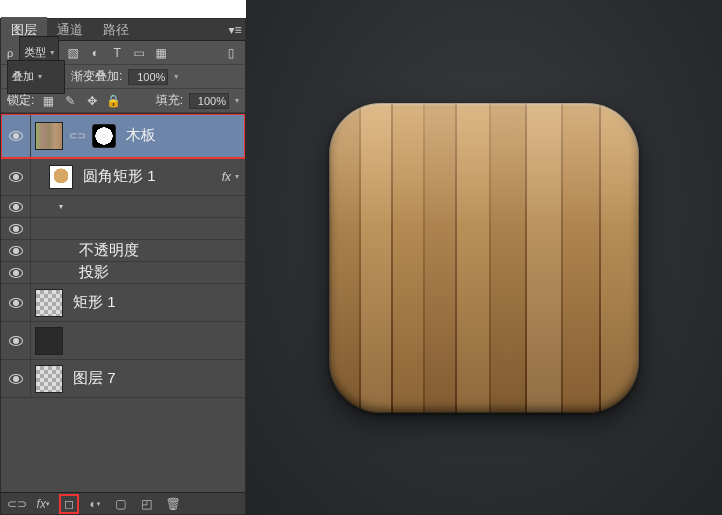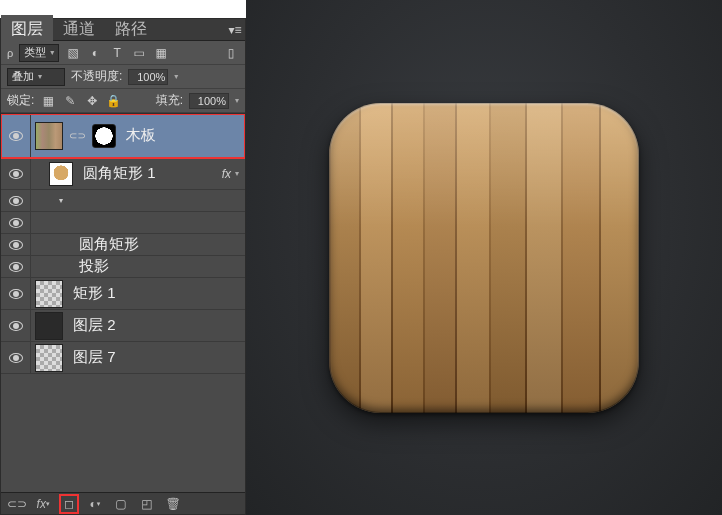--- a/index.html
+++ b/index.html
@@ -37,7 +37,7 @@
   }
   .tabs .tab {
     padding: 4px 10px;
-    font-size: 16px;
+    font-size: 13px;
     color: #bbb;
     cursor: pointer;
   }

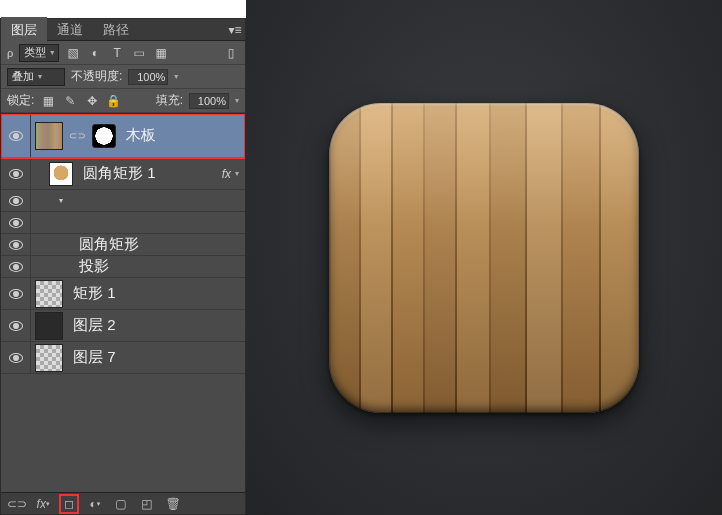--- a/index.html
+++ b/index.html
@@ -69,7 +69,7 @@
     color: #ddd;
     font-size: 11px;
     height: 18px;
-    padding: 0 4px;
+    padding: 16px 4px;
     display: inline-flex;
     align-items: center;
     gap: 4px;

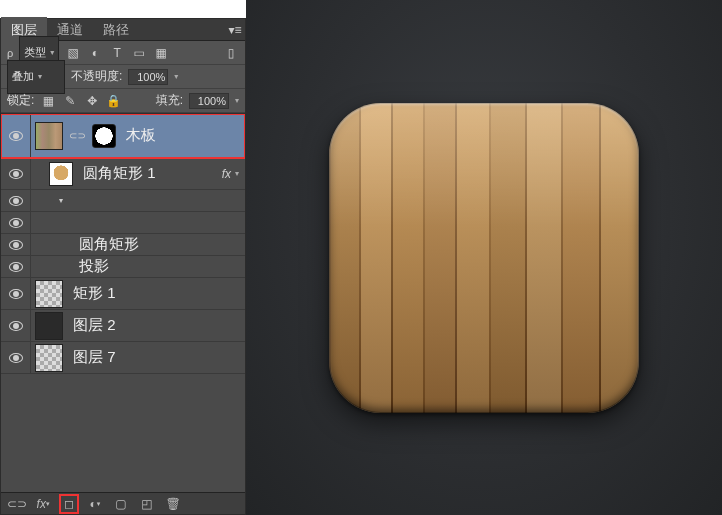--- a/index.html
+++ b/index.html
@@ -278,7 +278,7 @@
       <span>叠加</span>
       <span class="arrow">▾</span>
     </span>
-    <label>不透明度:</label>
+    <label>渐变叠加:</label>
     <span class="pct-box">100%</span>
     <span class="small-chev">▾</span>
   </div>

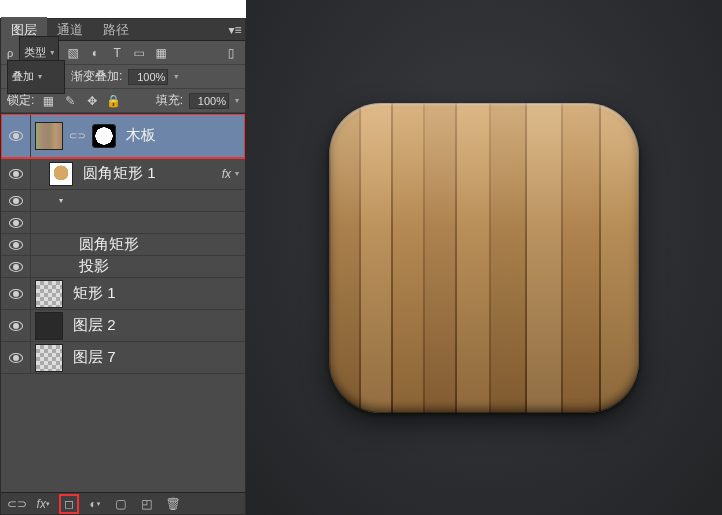--- a/index.html
+++ b/index.html
@@ -115,7 +115,7 @@
   .layer {
     display: flex;
     align-items: center;
-    height: 32px;
+    height: 38px;
     border-bottom: 1px solid #3a3a3a;
     padding-right: 6px;
   }

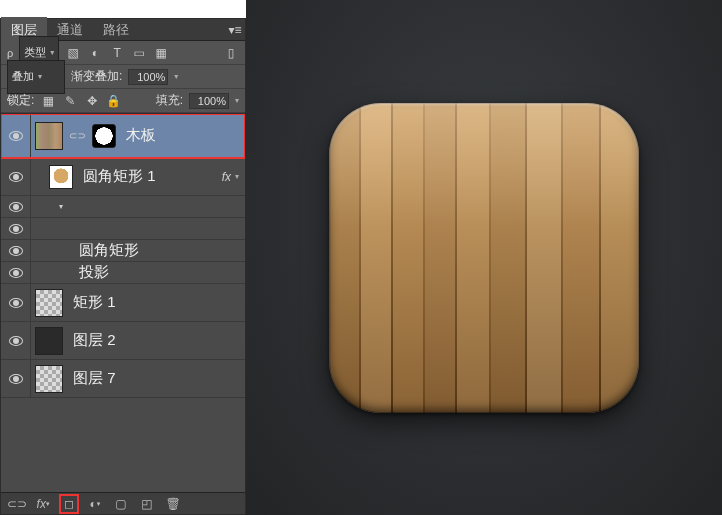--- a/index.html
+++ b/index.html
@@ -335,7 +335,7 @@
           <span class="eye"></span>
         </div>
       <span class="indent d3"></span>
-      <span class="name">圆角矩形</span>
+      <span class="name">不透明度</span>
     </div>
     <div class="layer effect-row">
       <div class="eyecell">

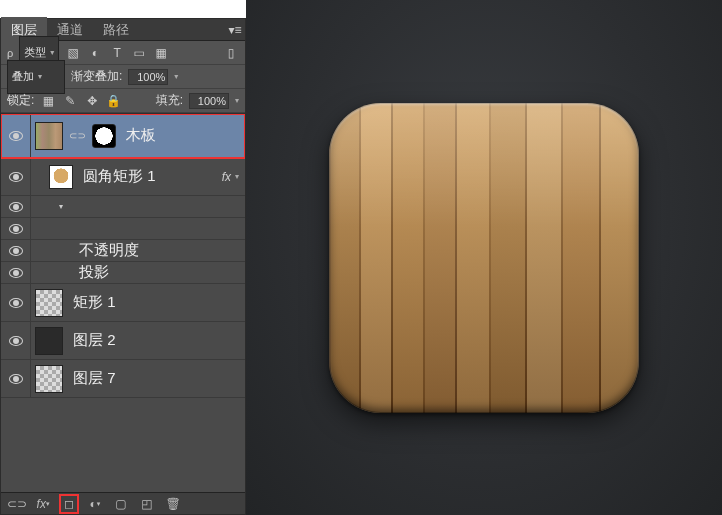--- a/index.html
+++ b/index.html
@@ -358,7 +358,6 @@
           <span class="eye"></span>
         </div>
       <span class="thumb dark"></span>
-      <span class="name">图层 2</span>
     </div>
 
     <div class="layer">

